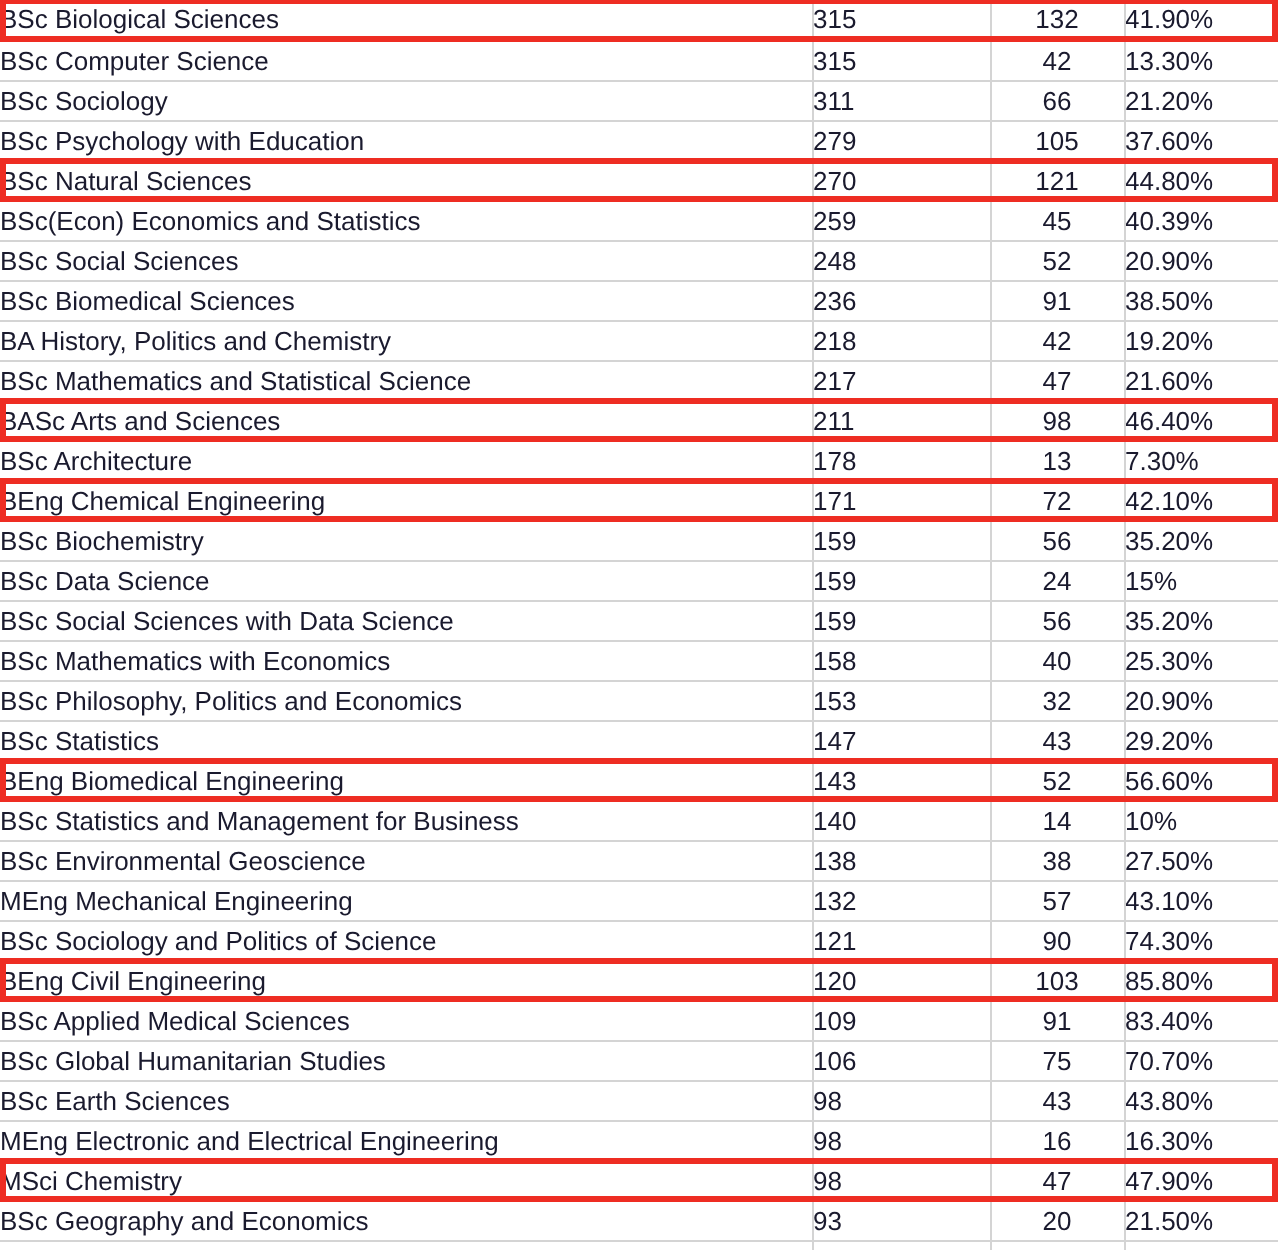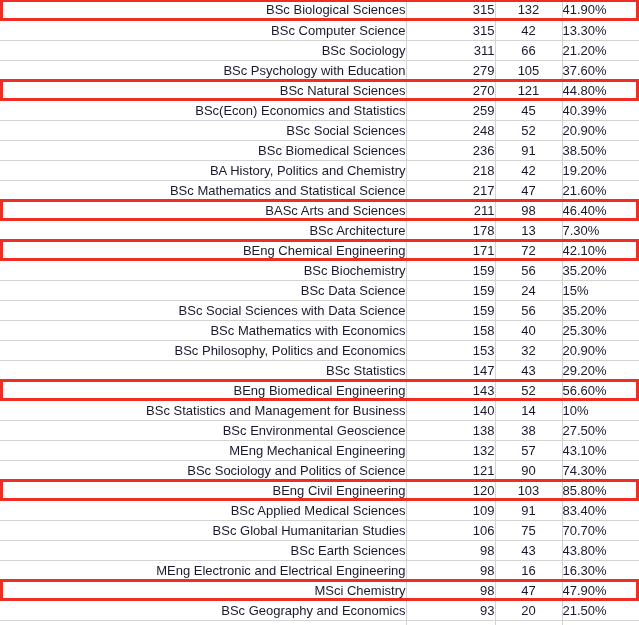--- a/index.html
+++ b/index.html
@@ -48,7 +48,7 @@
 
   td.c-name {
     width: 406px;
-    text-align: right;
+    text-align: left;
     padding-left: 4px;
   }
   td.c-apps {

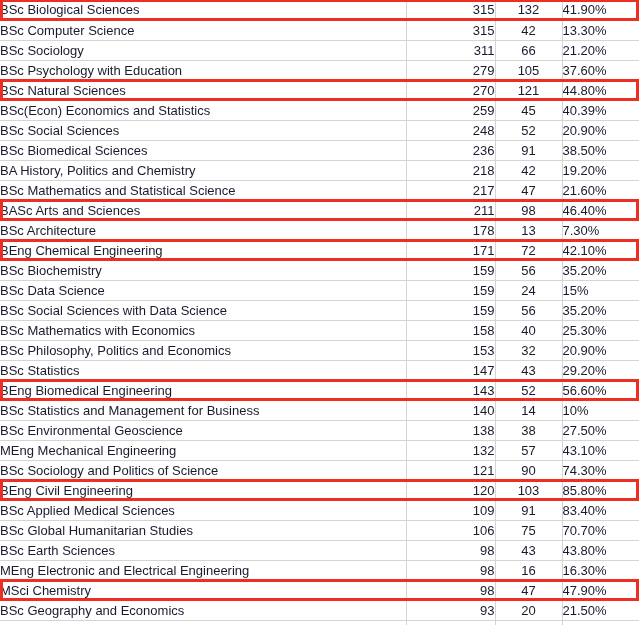--- a/index.html
+++ b/index.html
@@ -53,7 +53,7 @@
   }
   td.c-apps {
     width: 89px;
-    text-align: right;
+    text-align: left;
   }
   td.c-offers {
     width: 67px;

